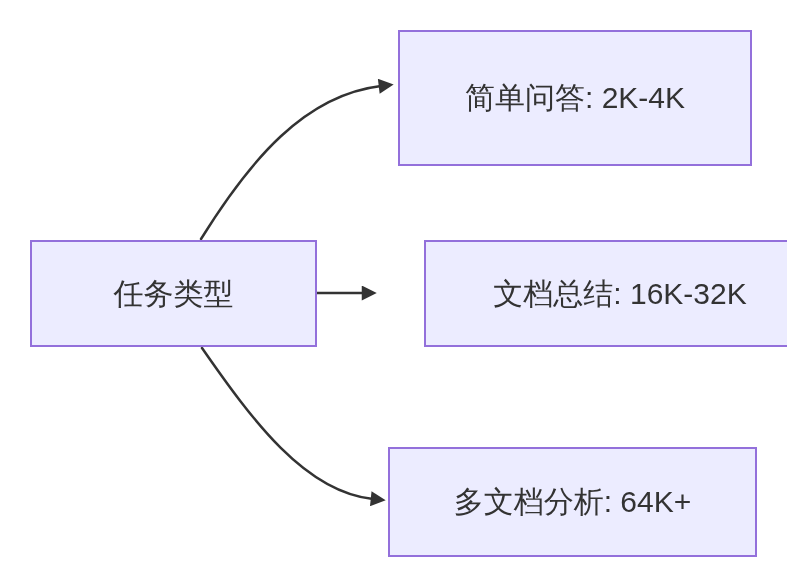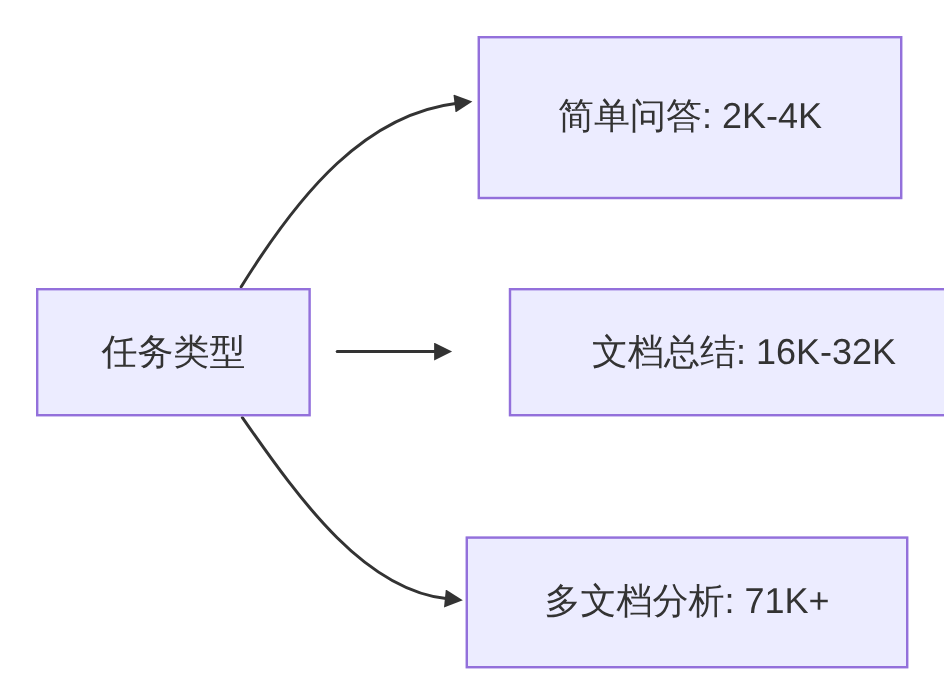--- a/index.html
+++ b/index.html
@@ -54,7 +54,7 @@
     white-space: nowrap;
     text-align: center;
   }
-  #node-root    { left: 30px;  top: 240px; width: 229px; height: 107px; }
+  #node-root    { left: 30px;  top: 240px; width: 287px; height: 107px; }
   #node-simple  { left: 398px; top: 30px;  width: 354px; height: 136px; }
   #node-summary { left: 380px; top: 240px; width: 392px; height: 107px; margin-left: 44px; }
   #node-multi   { left: 388px; top: 447px; width: 369px; height: 110px; }

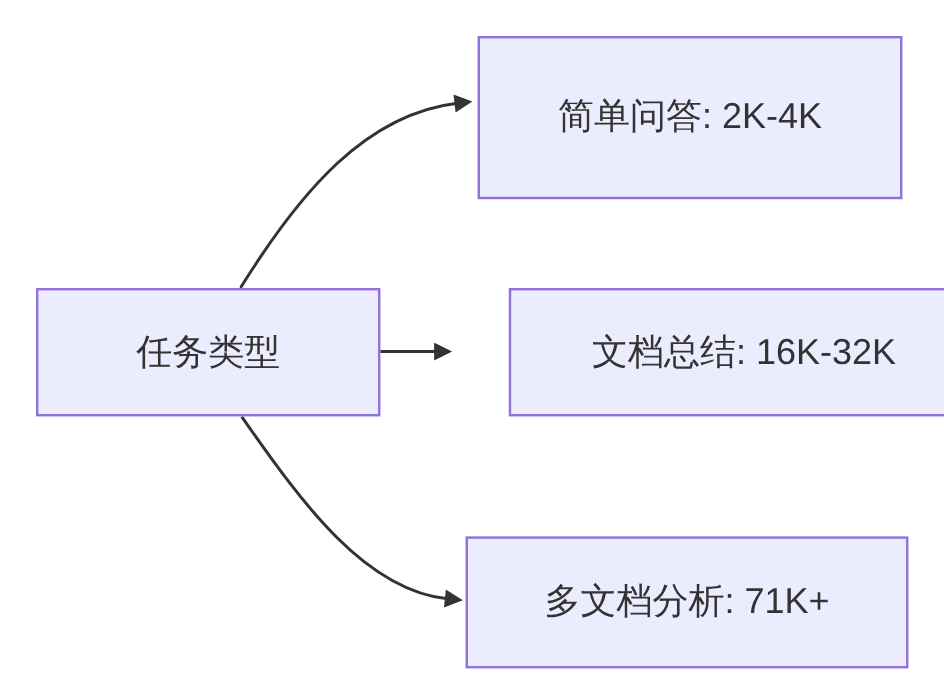--- a/index.html
+++ b/index.html
@@ -81,7 +81,7 @@
 
   <div class="node" id="node-summary">文档总结: 16K-32K</div>
 
-  <div class="node" id="node-multi">多文档分析: 71K+</div>
+  <div class="node" id="node-multi">多文档分析: 64K+</div>
 
 </div>
 

